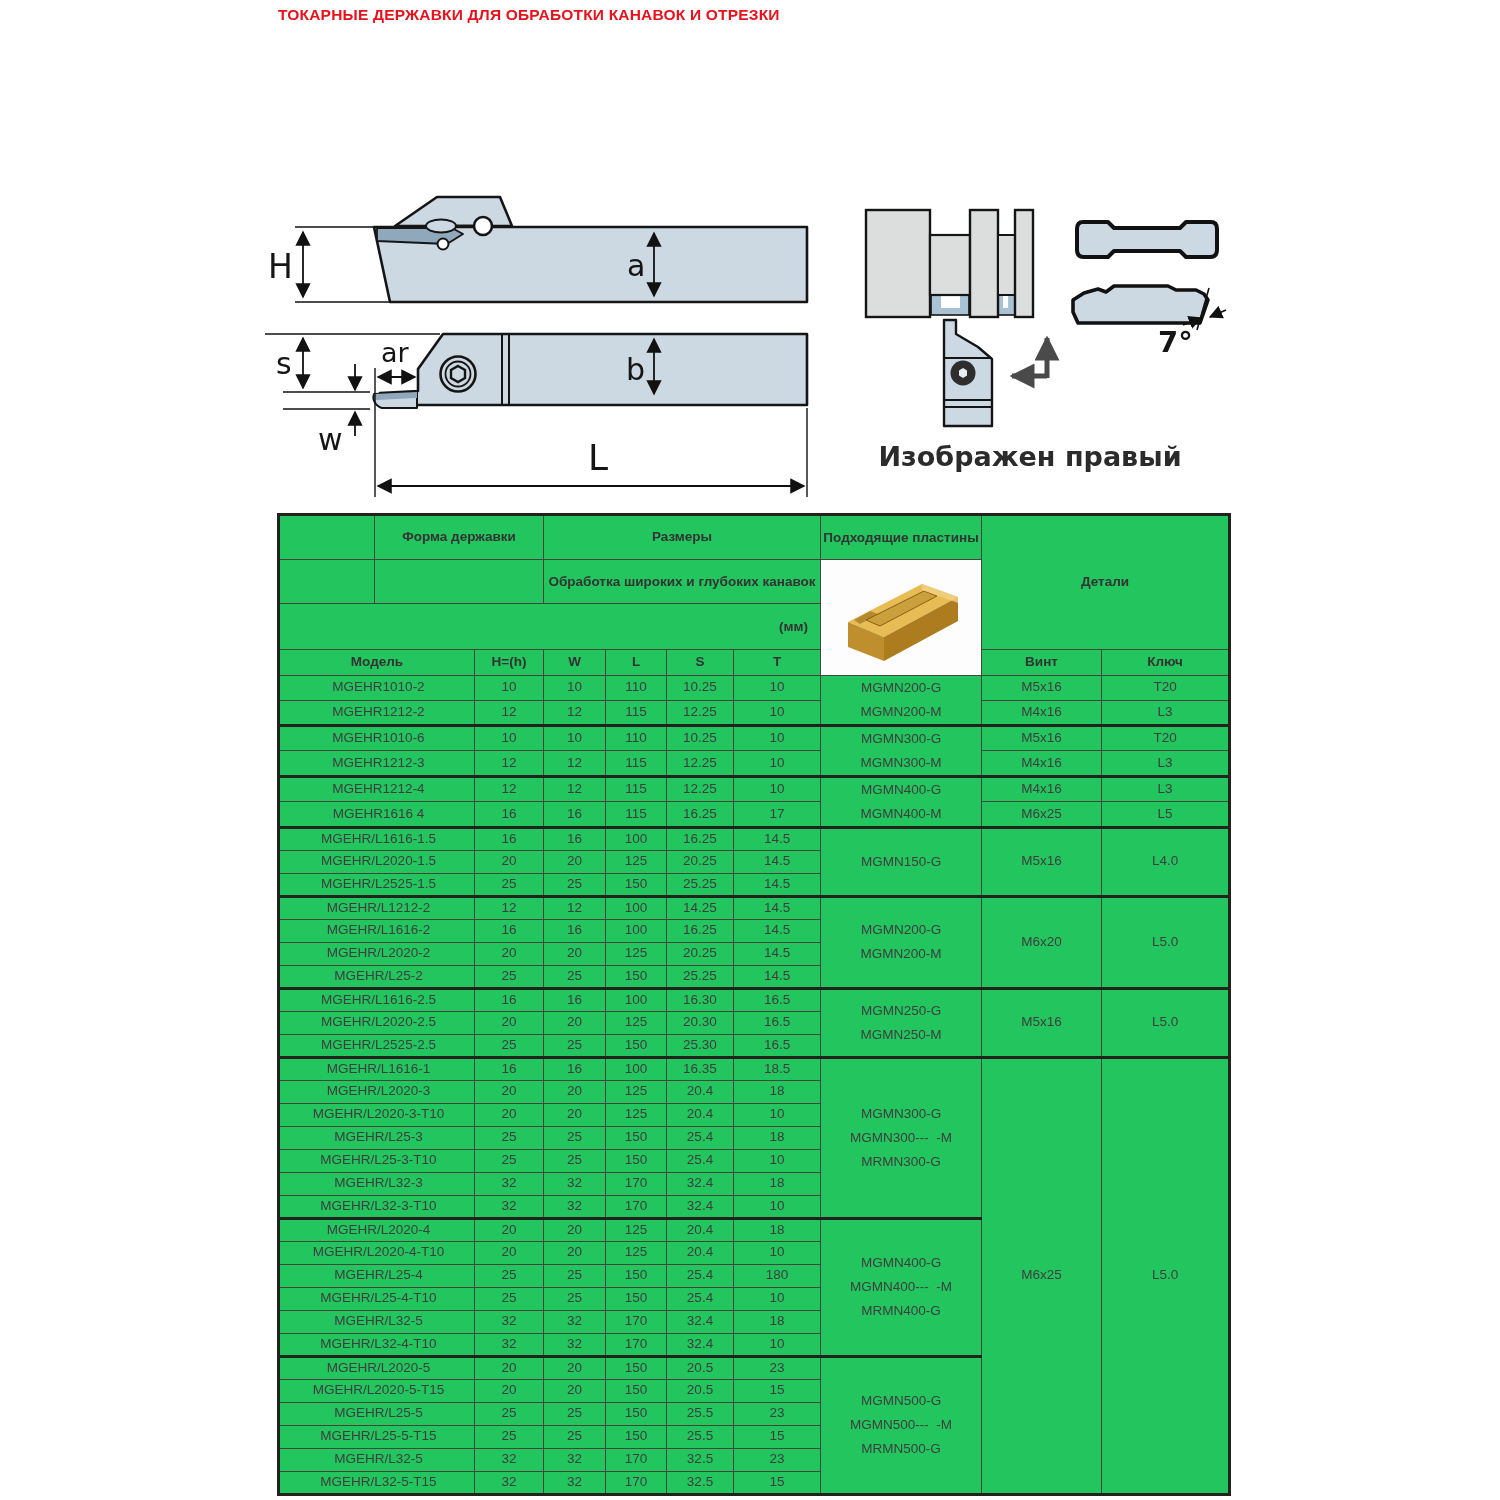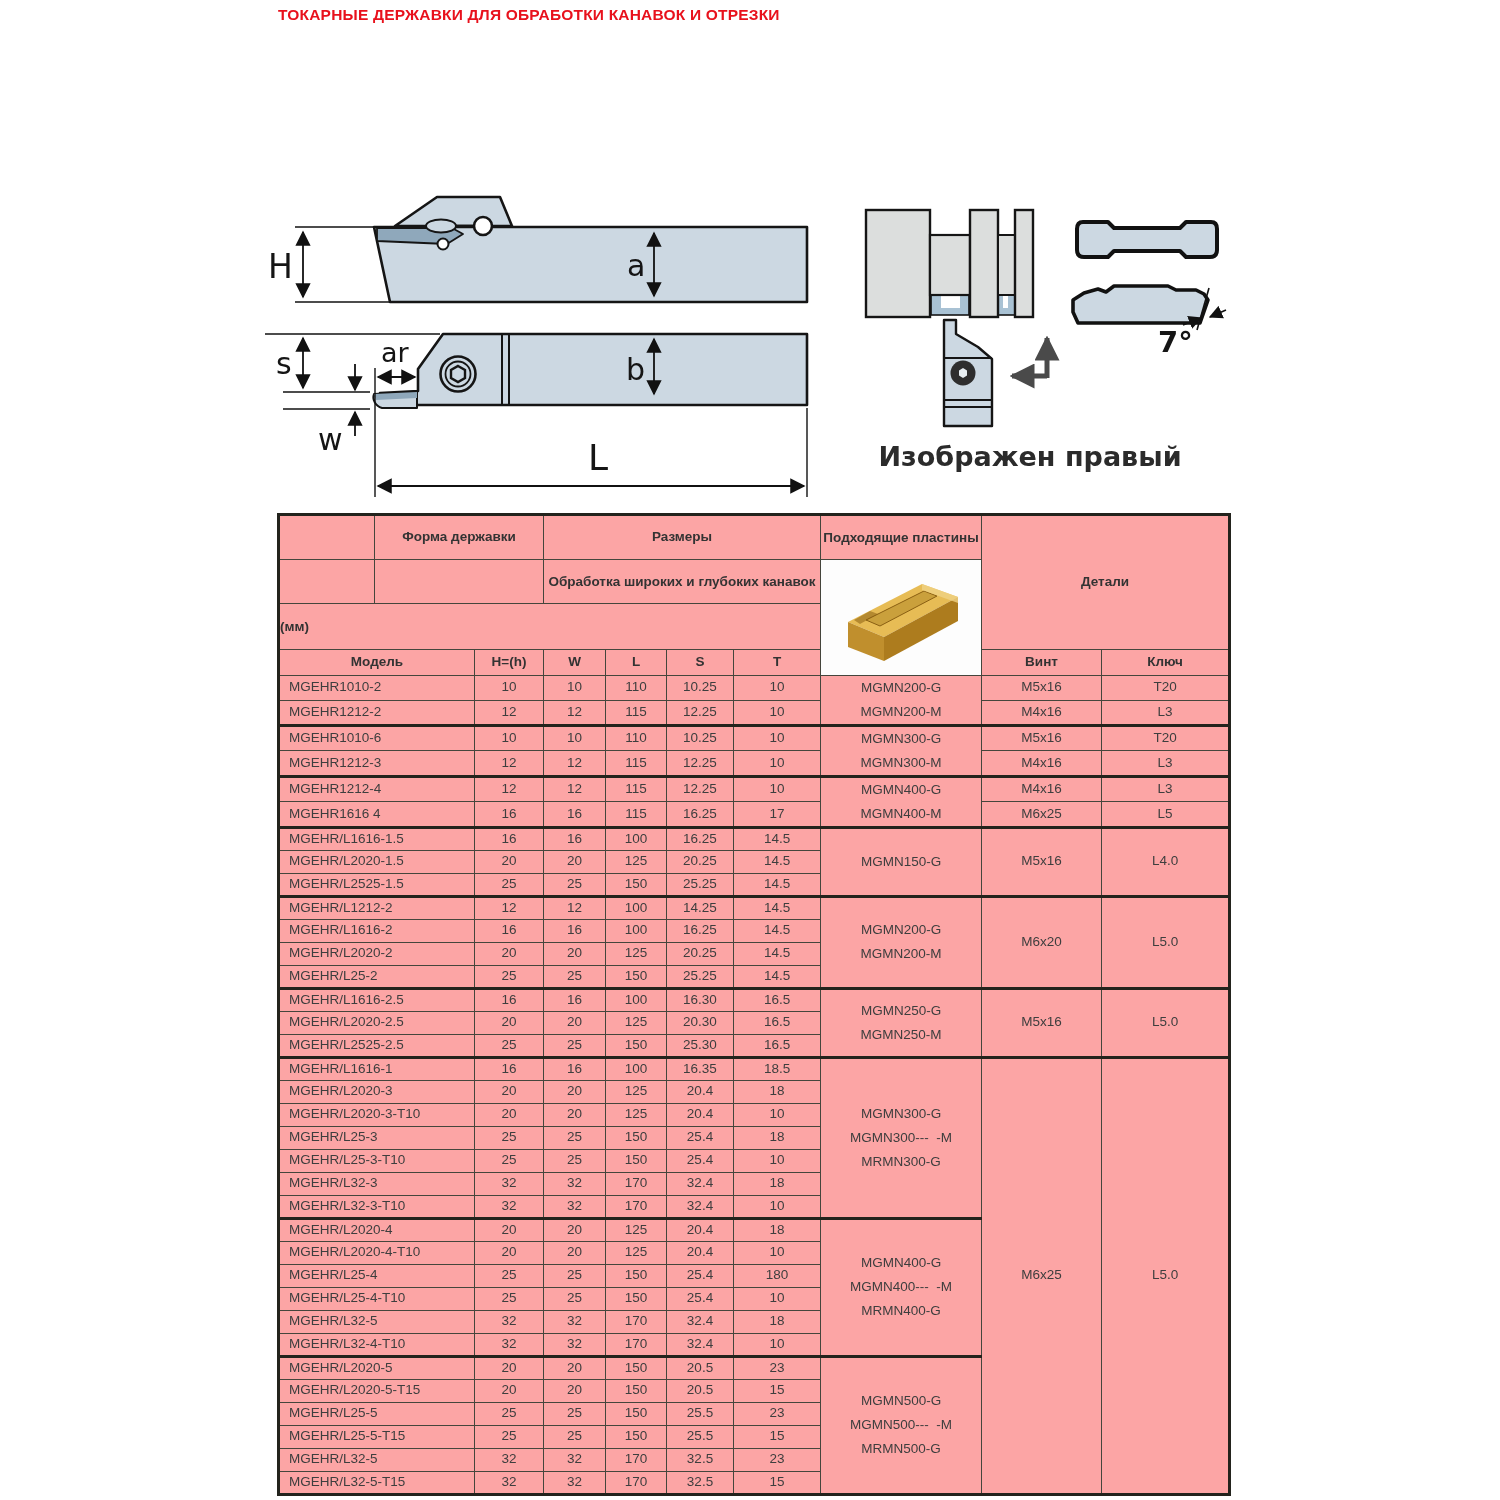--- a/index.html
+++ b/index.html
@@ -17,7 +17,7 @@
   .deg{font-size:29px;font-weight:bold;fill:#151515;}
 
   table.spec{position:absolute;left:277px;top:513px;width:951px;border-collapse:collapse;
-             table-layout:fixed;background:#fca5a5;border:3px solid var(--border-dark,#23231d);}
+             table-layout:fixed;background:#22c55e;border:3px solid var(--border-dark,#23231d);}
   table.spec td{border:1.6px solid var(--border,#45453c);font-size:13.5px;line-height:16.5px;
              color:var(--text,#3e3e3e);text-align:center;vertical-align:middle;padding:0;overflow:hidden;}
   table.spec tbody tr{height:23px;}

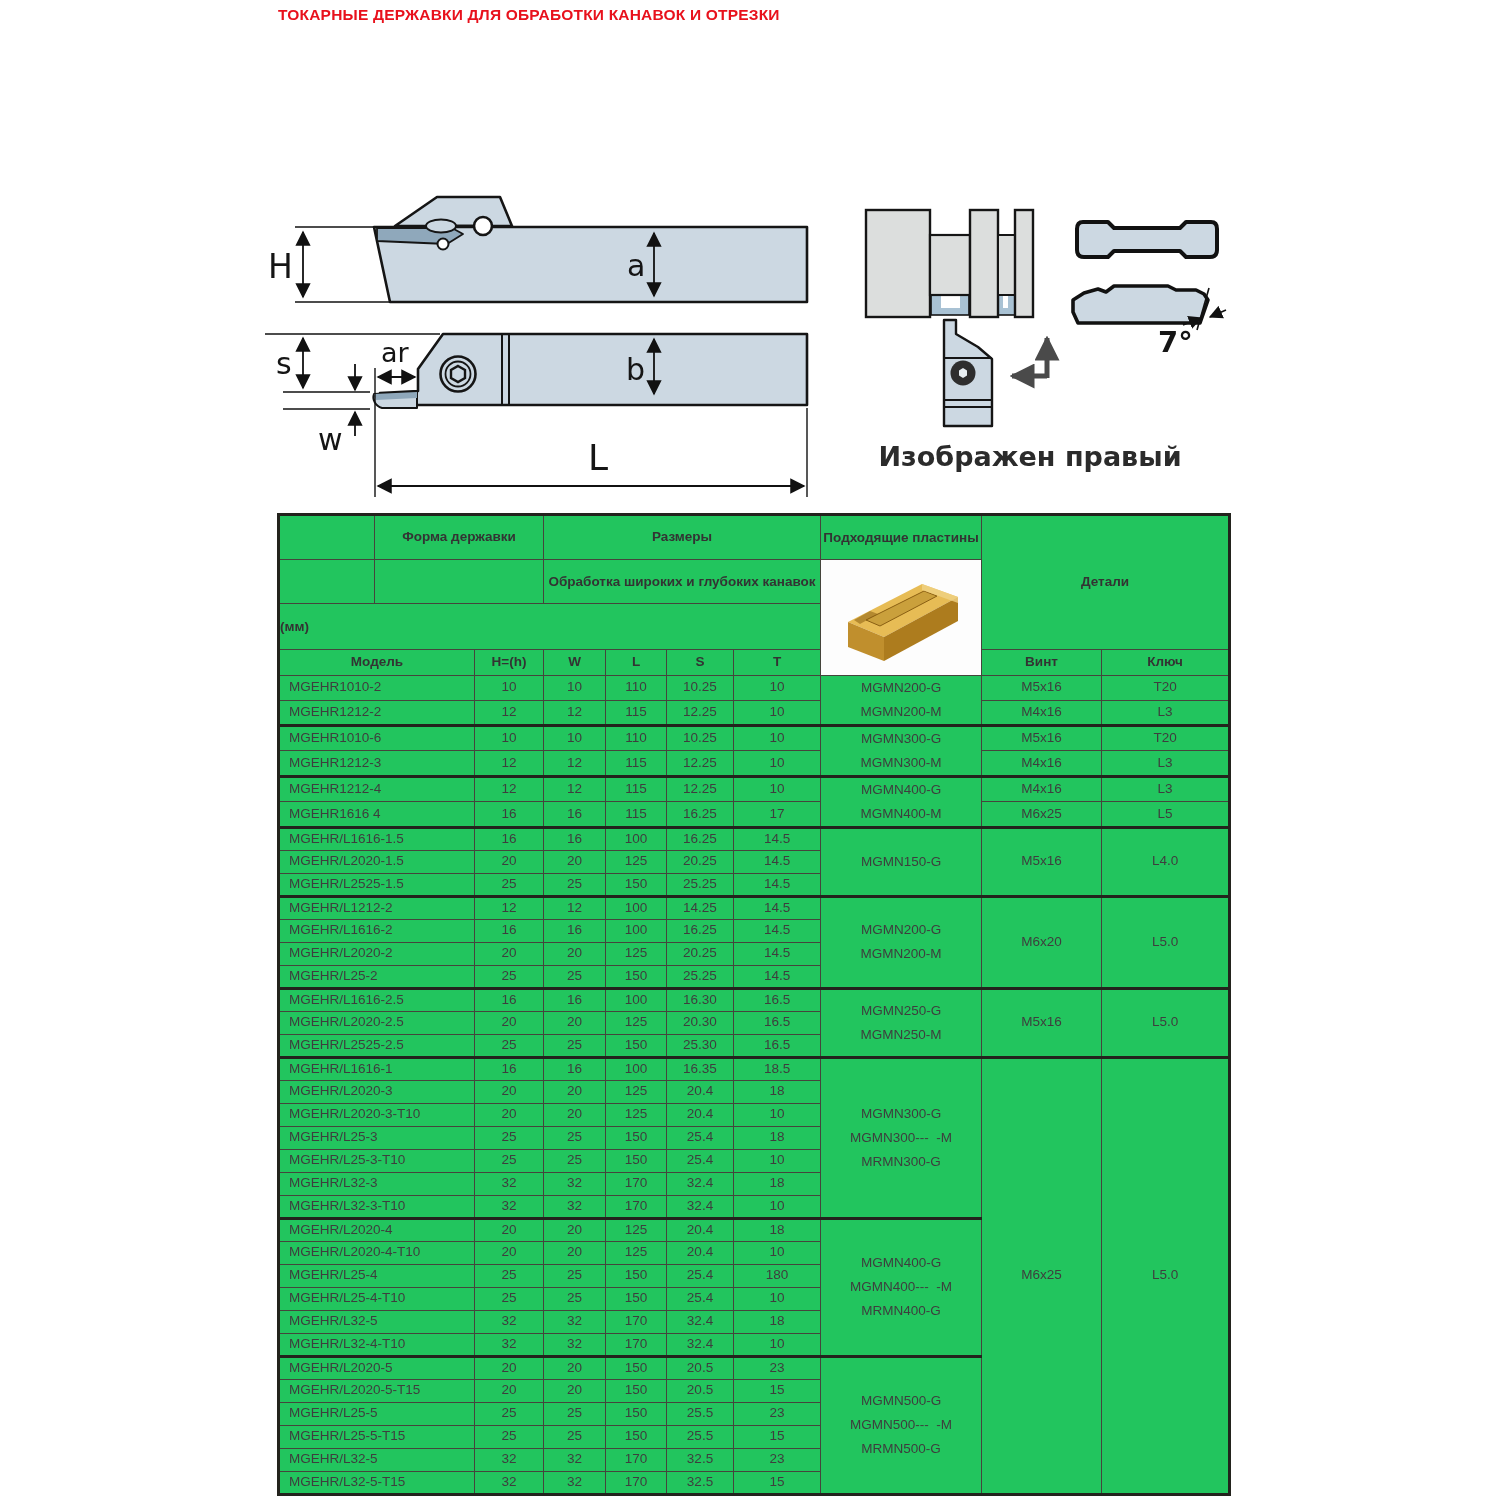--- a/index.html
+++ b/index.html
@@ -25,7 +25,7 @@
   table.spec td.b{font-weight:bold;color:#333;}
   table.spec td.cL{text-align:left;padding-left:9px;}
   table.spec td.pre{white-space:pre-line;line-height:24px;}
-  table.spec td.unit{text-align:left;padding-right:12px;}
+  table.spec td.unit{text-align:right;padding-right:12px;}
   table.spec td.photo{background:#fdfdfd;padding:0;}
 </style>
 </head>

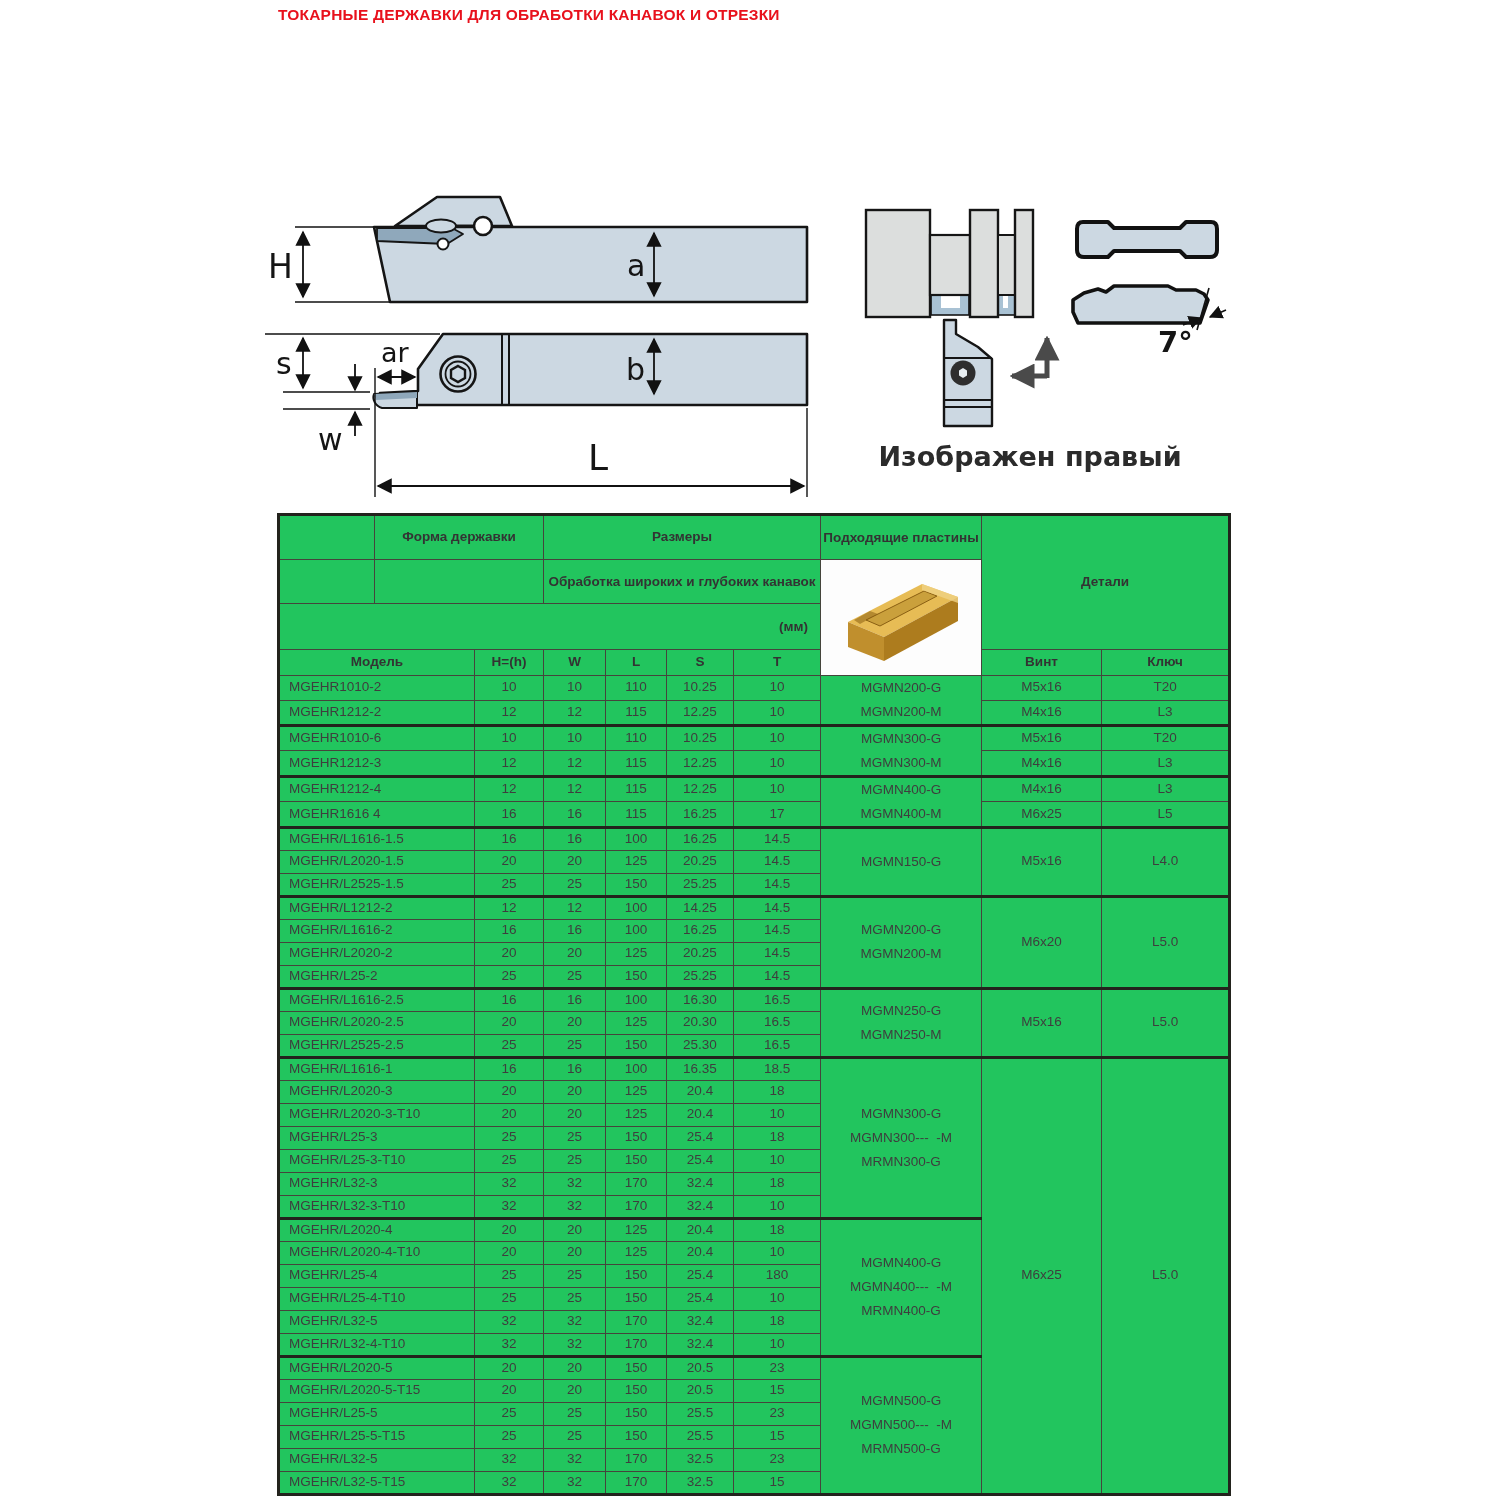--- a/index.html
+++ b/index.html
@@ -23,7 +23,7 @@
   table.spec tbody tr{height:23px;}
   table.spec tr.sep td{border-top:3px solid var(--border-dark,#23231d);}
   table.spec td.b{font-weight:bold;color:#333;}
-  table.spec td.cL{text-align:left;padding-left:9px;}
+  table.spec td.cL{text-align:center;padding-left:3px;}
   table.spec td.pre{white-space:pre-line;line-height:24px;}
   table.spec td.unit{text-align:right;padding-right:12px;}
   table.spec td.photo{background:#fdfdfd;padding:0;}

